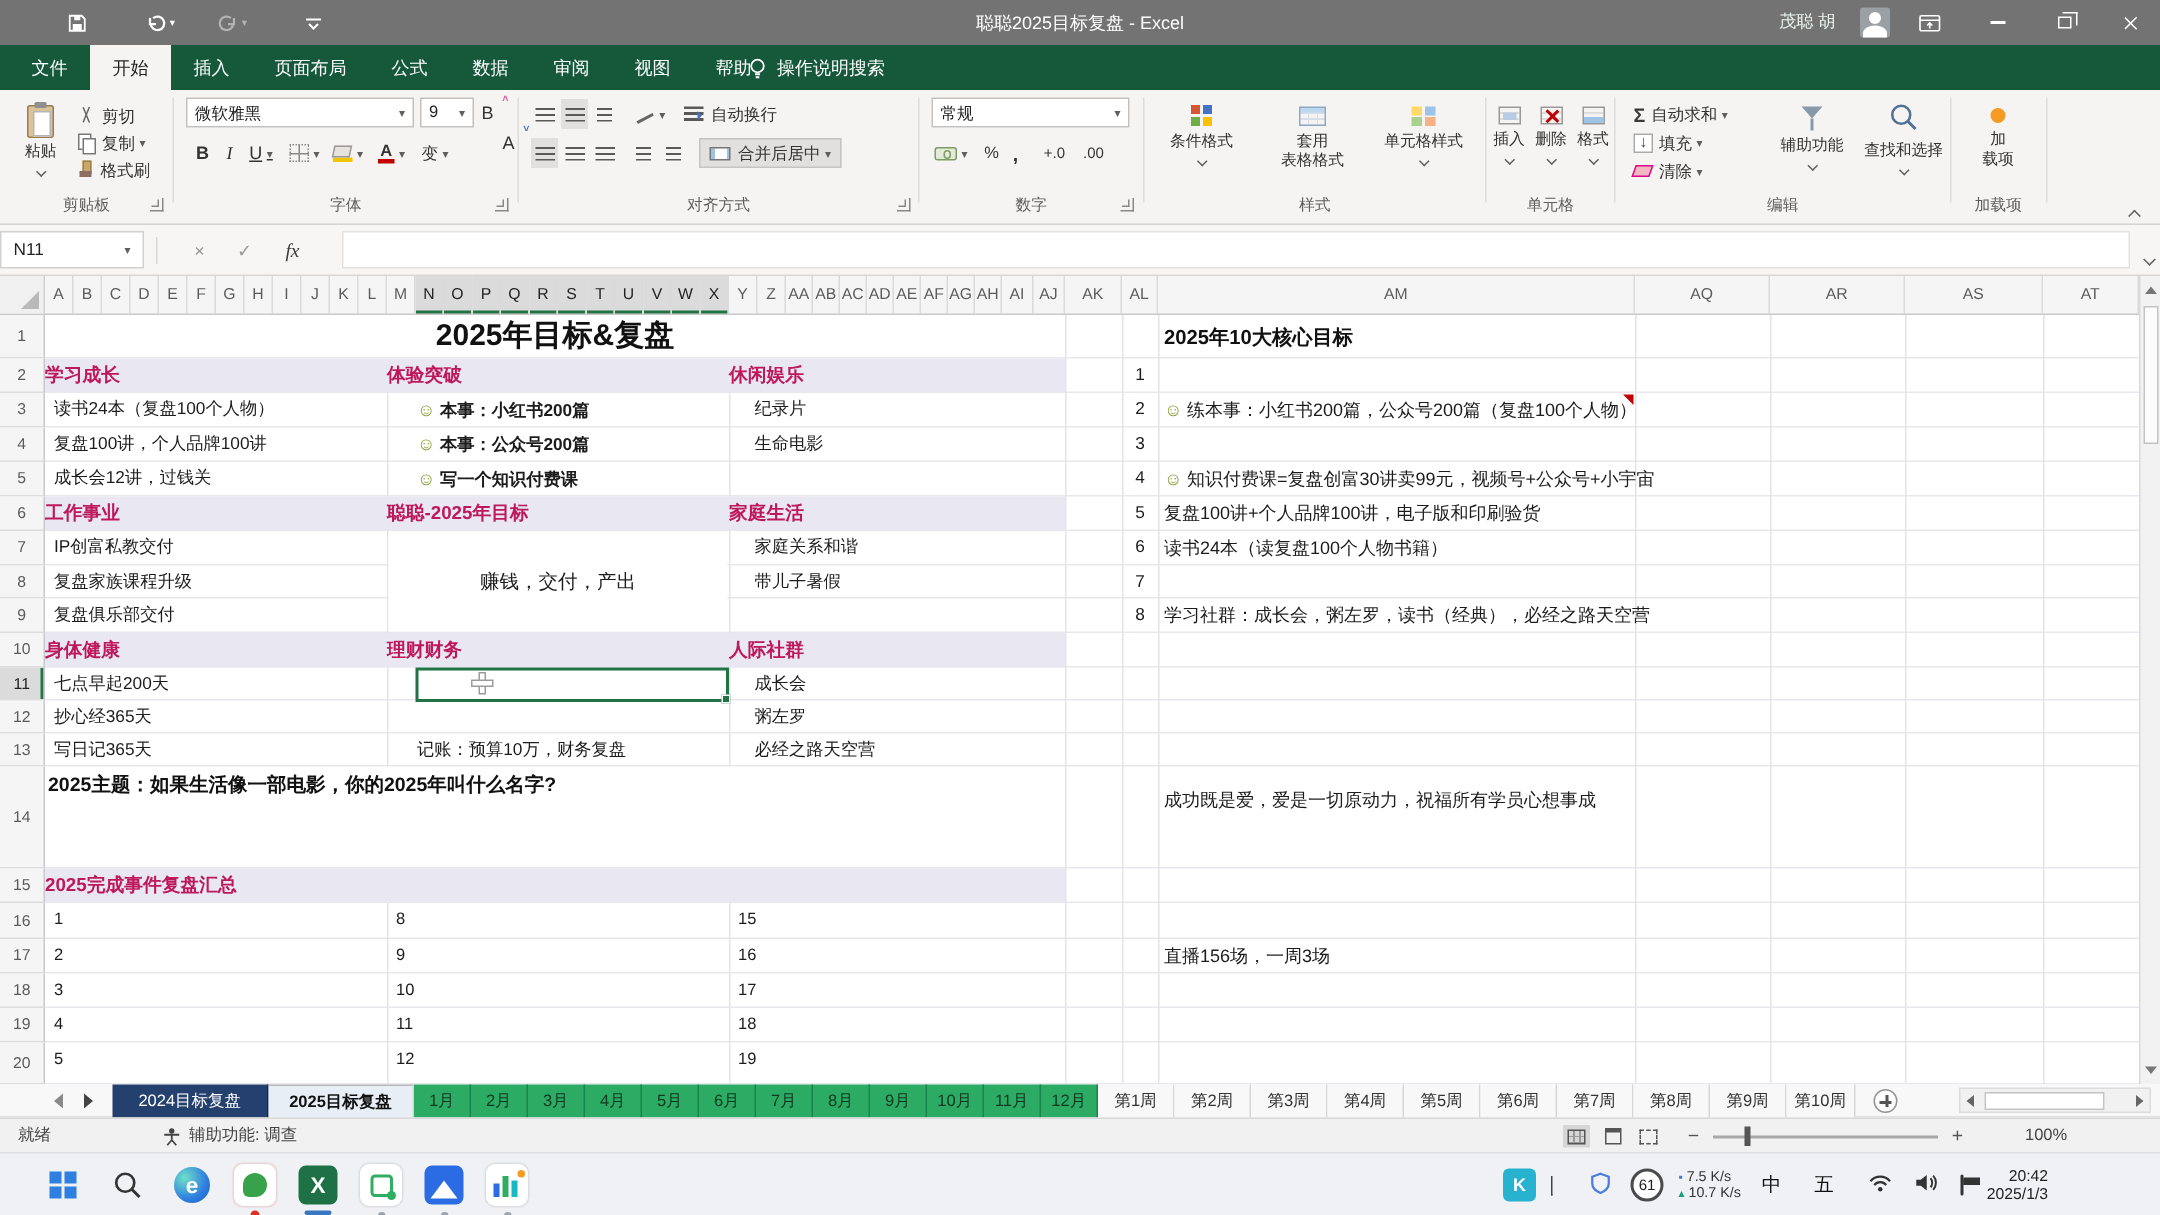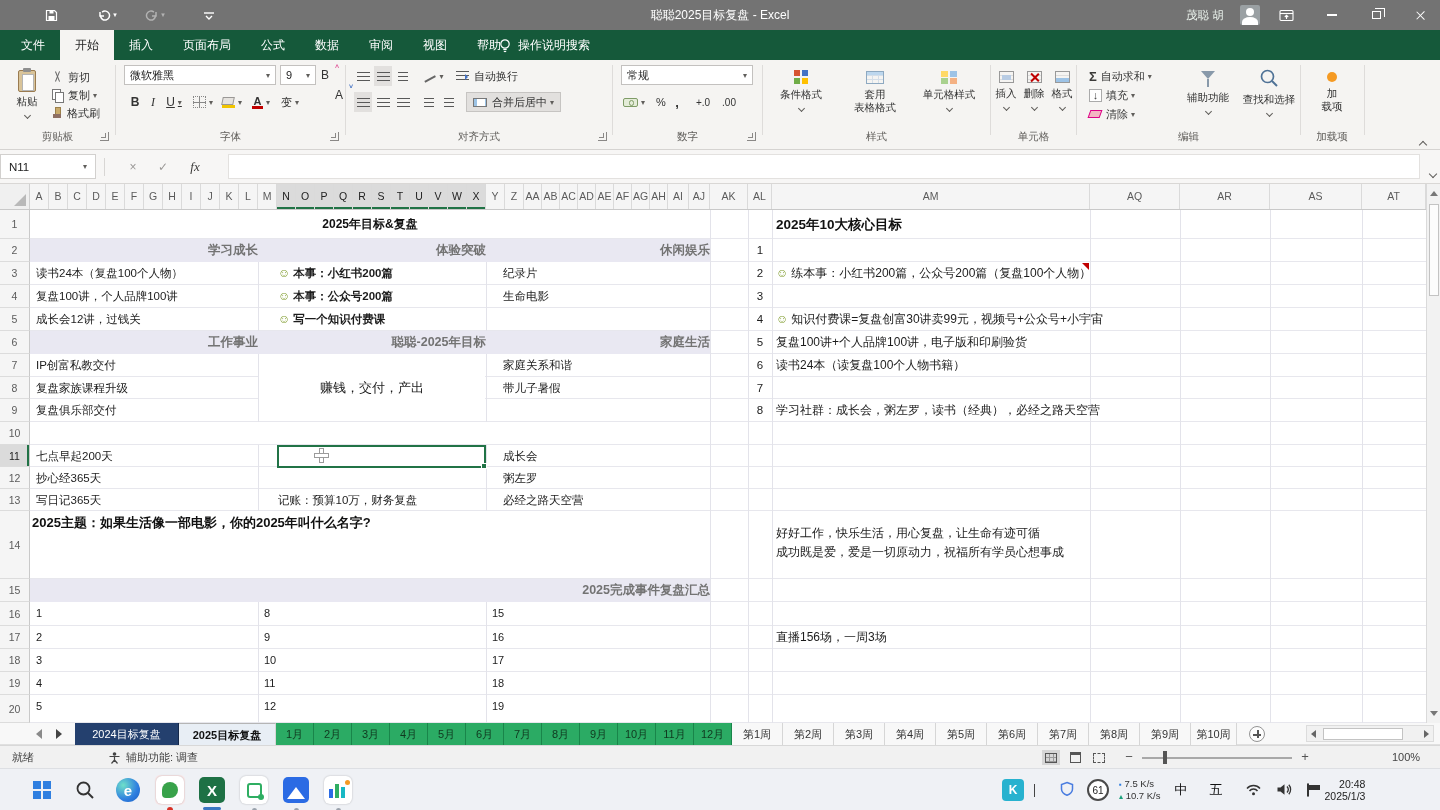--- a/index.html
+++ b/index.html
@@ -143,7 +143,7 @@
 .bhead{position:absolute;top:0;height:23px;line-height:23px;text-align:right;font-weight:bold;font-size:12.5px;color:#737373;white-space:nowrap}
 .cell{position:absolute;height:23px;line-height:23px;font-size:11.5px;color:#1c1c1c;white-space:nowrap;overflow:hidden}
 .sheettitle{position:absolute;left:30px;top:0;width:680px;height:29px;line-height:29px;text-align:center;
-  font-weight:bold;font-size:12px;color:#111}
+  font-weight:bold;font-size:20px;color:#111}
 .emoji{color:#7f9b2c;font-size:12px;margin-right:3px;font-weight:normal}
 .mergecell{position:absolute;left:259px;top:145px;width:226px;height:66px;background:#fff;display:flex;
   align-items:center;justify-content:center;font-size:13px;color:#1c1c1c;z-index:2}

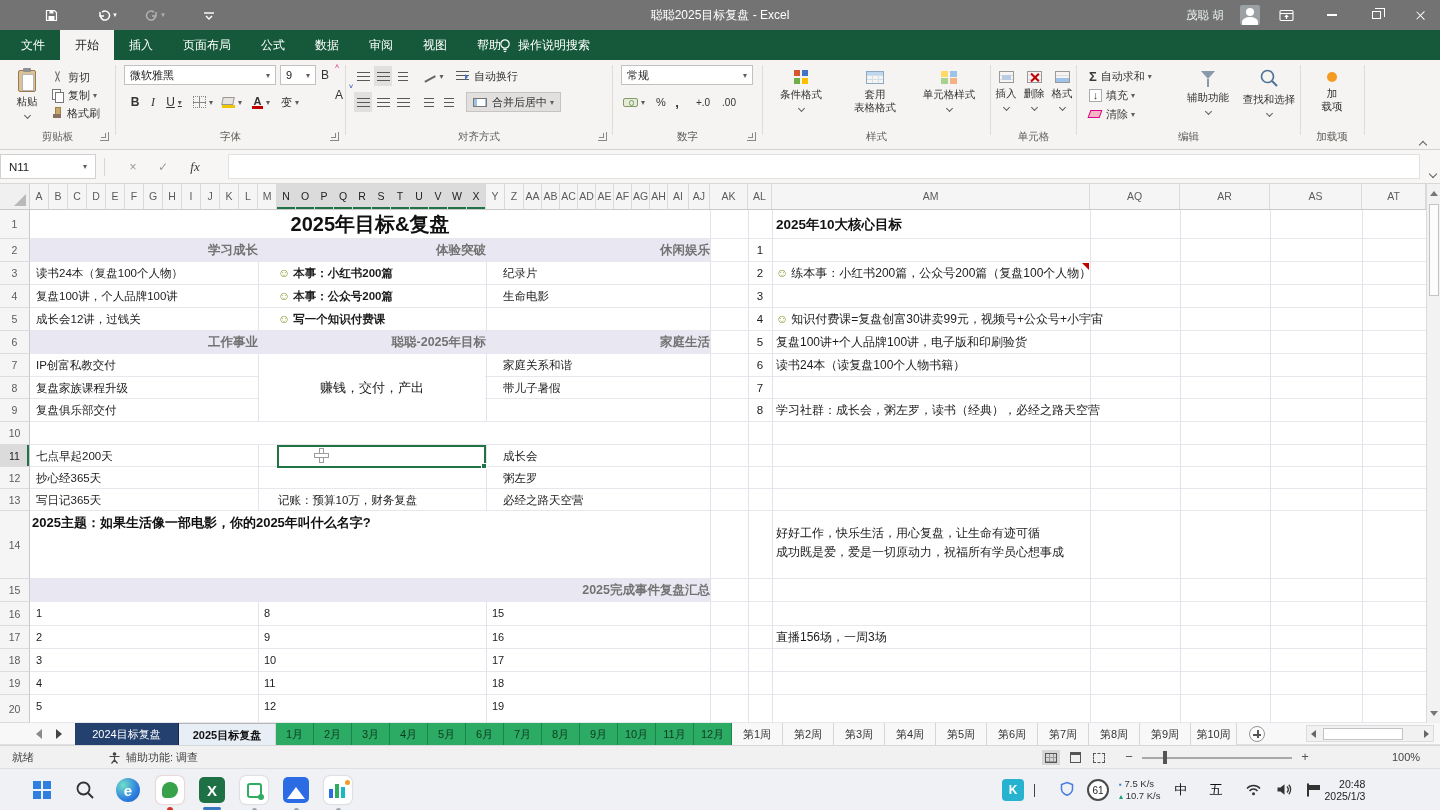--- a/index.html
+++ b/index.html
@@ -140,7 +140,7 @@
 .rowline{position:absolute;left:30px;width:1396px;border-bottom:1px solid #e7e7ed}
 .vline{position:absolute;width:1px;background:#e3e3ea}
 .band{position:absolute;left:30px;width:680px;height:23px;background:#e9e8f2}
-.bhead{position:absolute;top:0;height:23px;line-height:23px;text-align:right;font-weight:bold;font-size:12.5px;color:#737373;white-space:nowrap}
+.bhead{position:absolute;top:0;height:23px;line-height:23px;text-align:left;font-weight:bold;font-size:12.5px;color:#be185d;white-space:nowrap}
 .cell{position:absolute;height:23px;line-height:23px;font-size:11.5px;color:#1c1c1c;white-space:nowrap;overflow:hidden}
 .sheettitle{position:absolute;left:30px;top:0;width:680px;height:29px;line-height:29px;text-align:center;
   font-weight:bold;font-size:20px;color:#111}

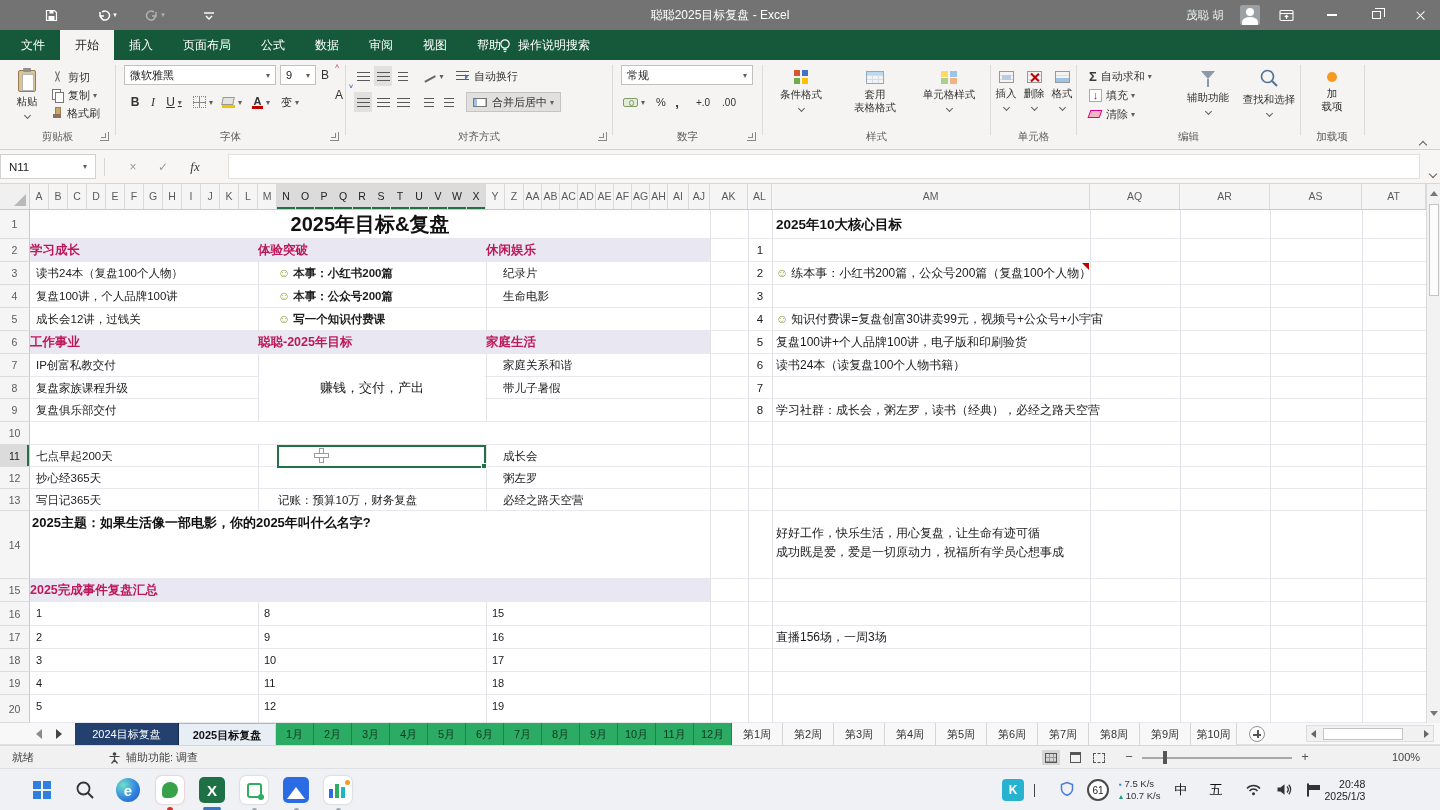--- a/index.html
+++ b/index.html
@@ -689,6 +689,11 @@
     <div class="cell" style="left:30px;top:189px;width:228px;padding-left:6px">复盘俱乐部交付</div>
     <div class="mergecell">赚钱，交付，产出</div>
 
+    <div class="band" style="top:212px">
+      <div class="bhead" style="left:0;width:228px">身体健康</div>
+      <div class="bhead" style="left:228px;width:228px">理财财务</div>
+      <div class="bhead" style="left:456px;width:224px">人际社群</div>
+    </div>
 
     <div class="cell" style="left:30px;top:235px;width:228px;padding-left:6px">七点早起200天</div>
     <div class="cell" style="left:486px;top:235px;width:224px;padding-left:17px">成长会</div>

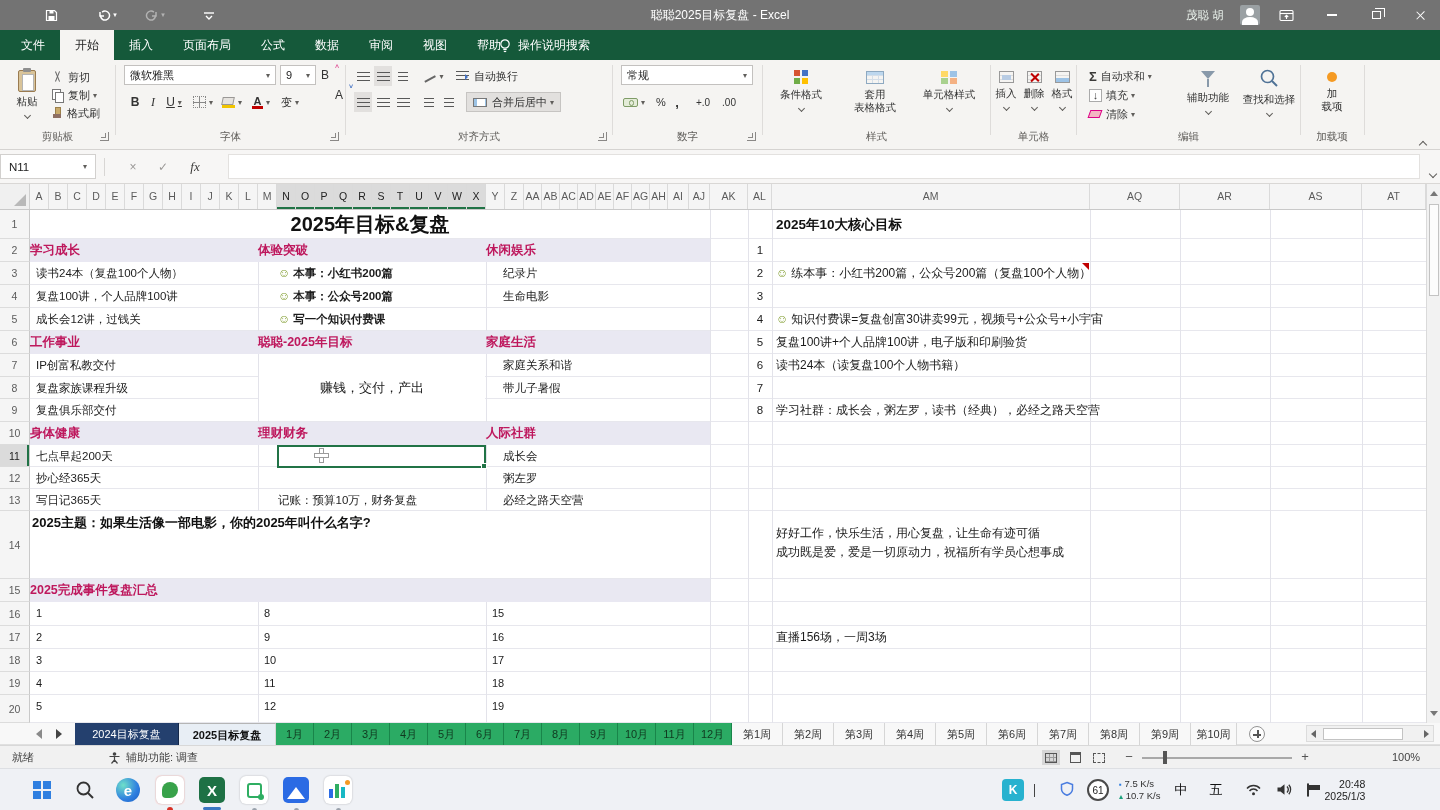--- a/index.html
+++ b/index.html
@@ -711,7 +711,6 @@
 
     <div class="goaltitle">2025年10大核心目标</div>
     <div class="amnote">
-      <div>好好工作，快乐生活，用心复盘，让生命有迹可循</div>
       <div>成功既是爱，爱是一切原动力，祝福所有学员心想事成</div>
     </div>
     <div class="amlive">直播156场，一周3场</div>

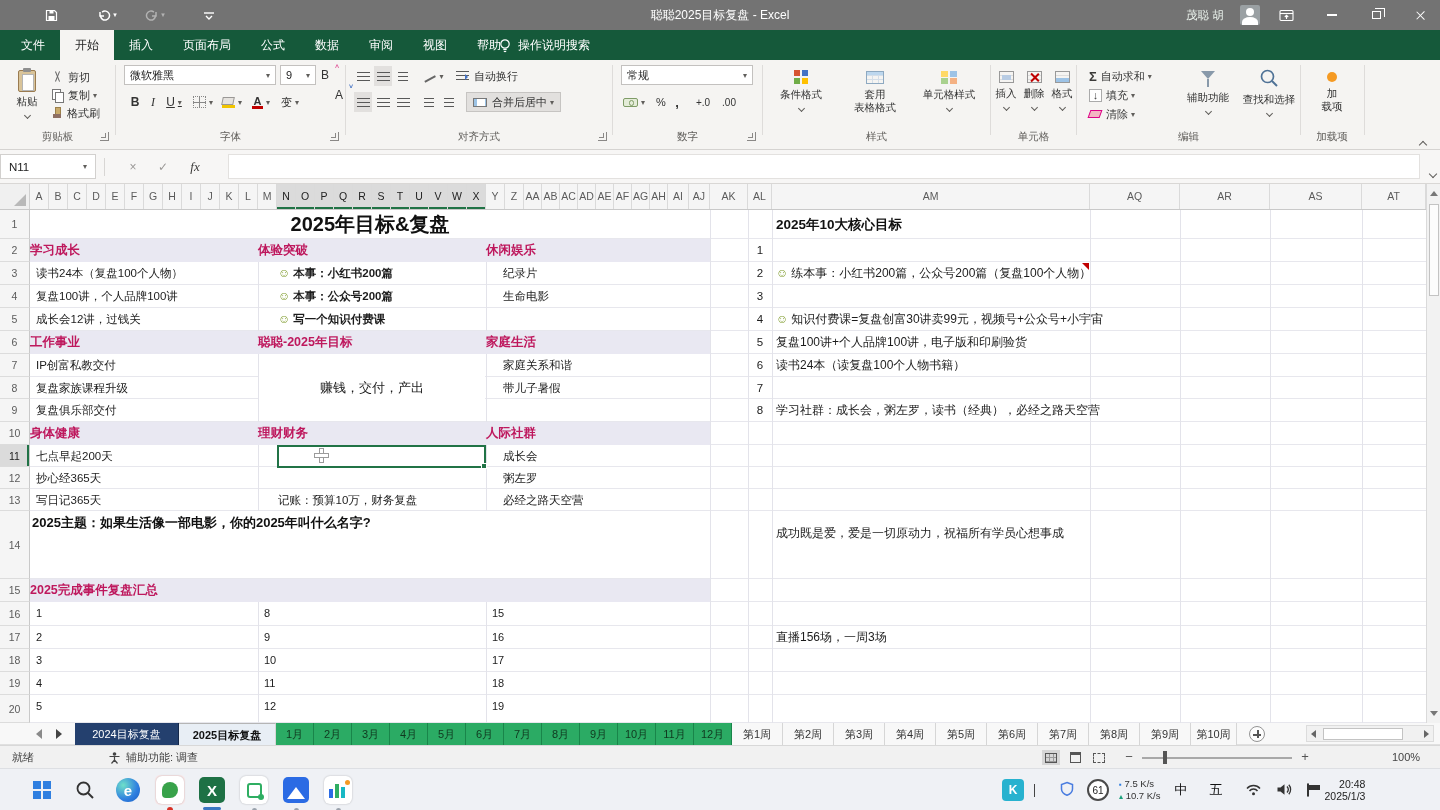--- a/index.html
+++ b/index.html
@@ -207,7 +207,7 @@
 .ztrack{position:absolute;left:1142px;top:11px;width:150px;height:1.5px;background:#a8a8a8}
 .zthumb{position:absolute;left:1163px;top:5px;width:4px;height:13px;background:#555}
 .zplus{position:absolute;left:1298px;top:3px;width:14px;height:16px;text-align:center;line-height:15px;color:#555;font-size:13px}
-.zpct{position:absolute;left:1392px;top:0;line-height:22px;color:#444}
+.zpct{position:absolute;left:1350px;top:0;line-height:22px;color:#444}
 
 
 .taskbar{position:absolute;left:0;top:768px;width:1440px;height:42px;background:#eff1f5;border-top:1px solid #dddfe3}

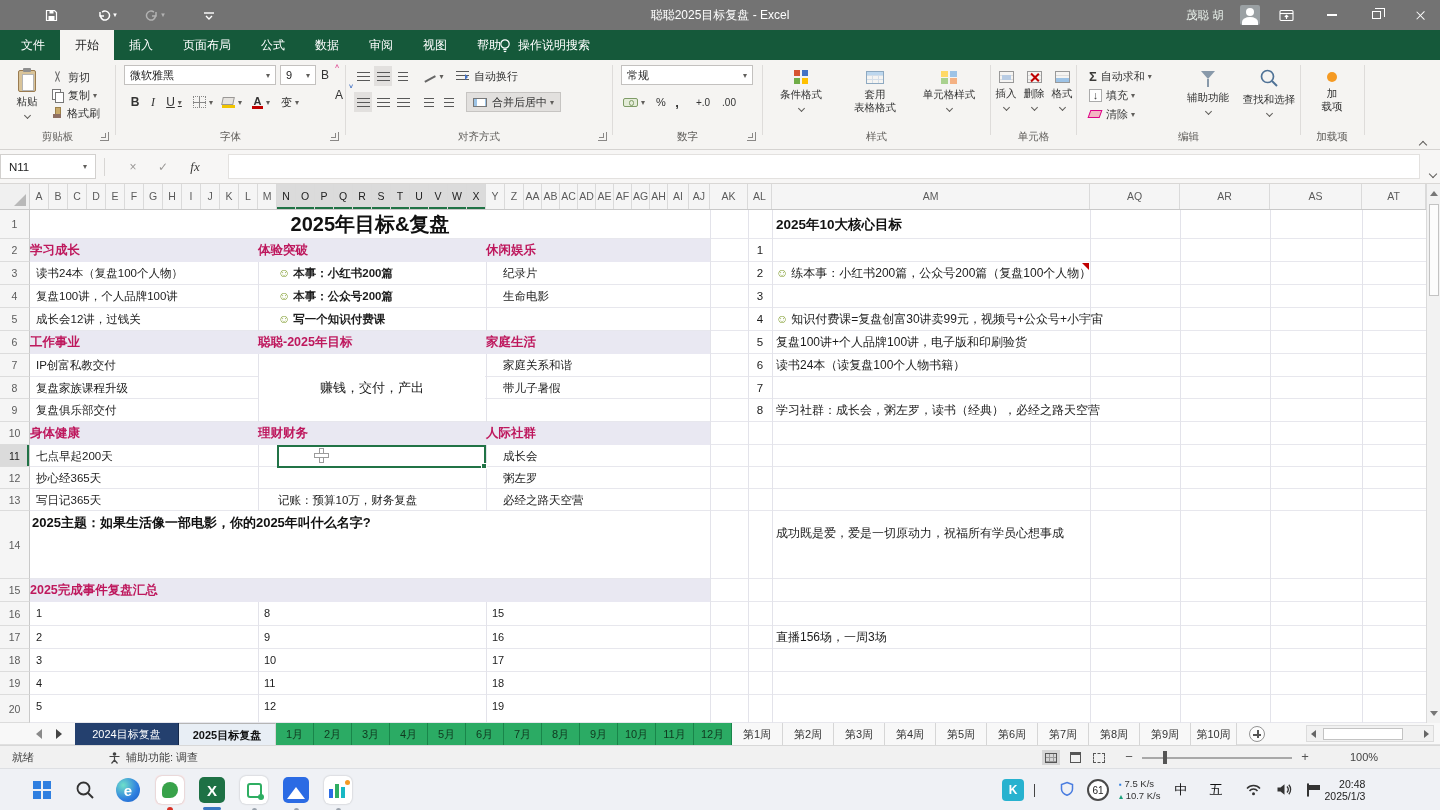--- a/index.html
+++ b/index.html
@@ -902,7 +902,7 @@
       </div>
       <div style="margin-right:16px"><span class="batt"></span></div>
       <div class="clock" style="margin-right:12px">
-        <div>20:48</div>
+        <div>20:42</div>
         <div>2025/1/3</div>
       </div>
       <div><span class="moon"></span></div>

